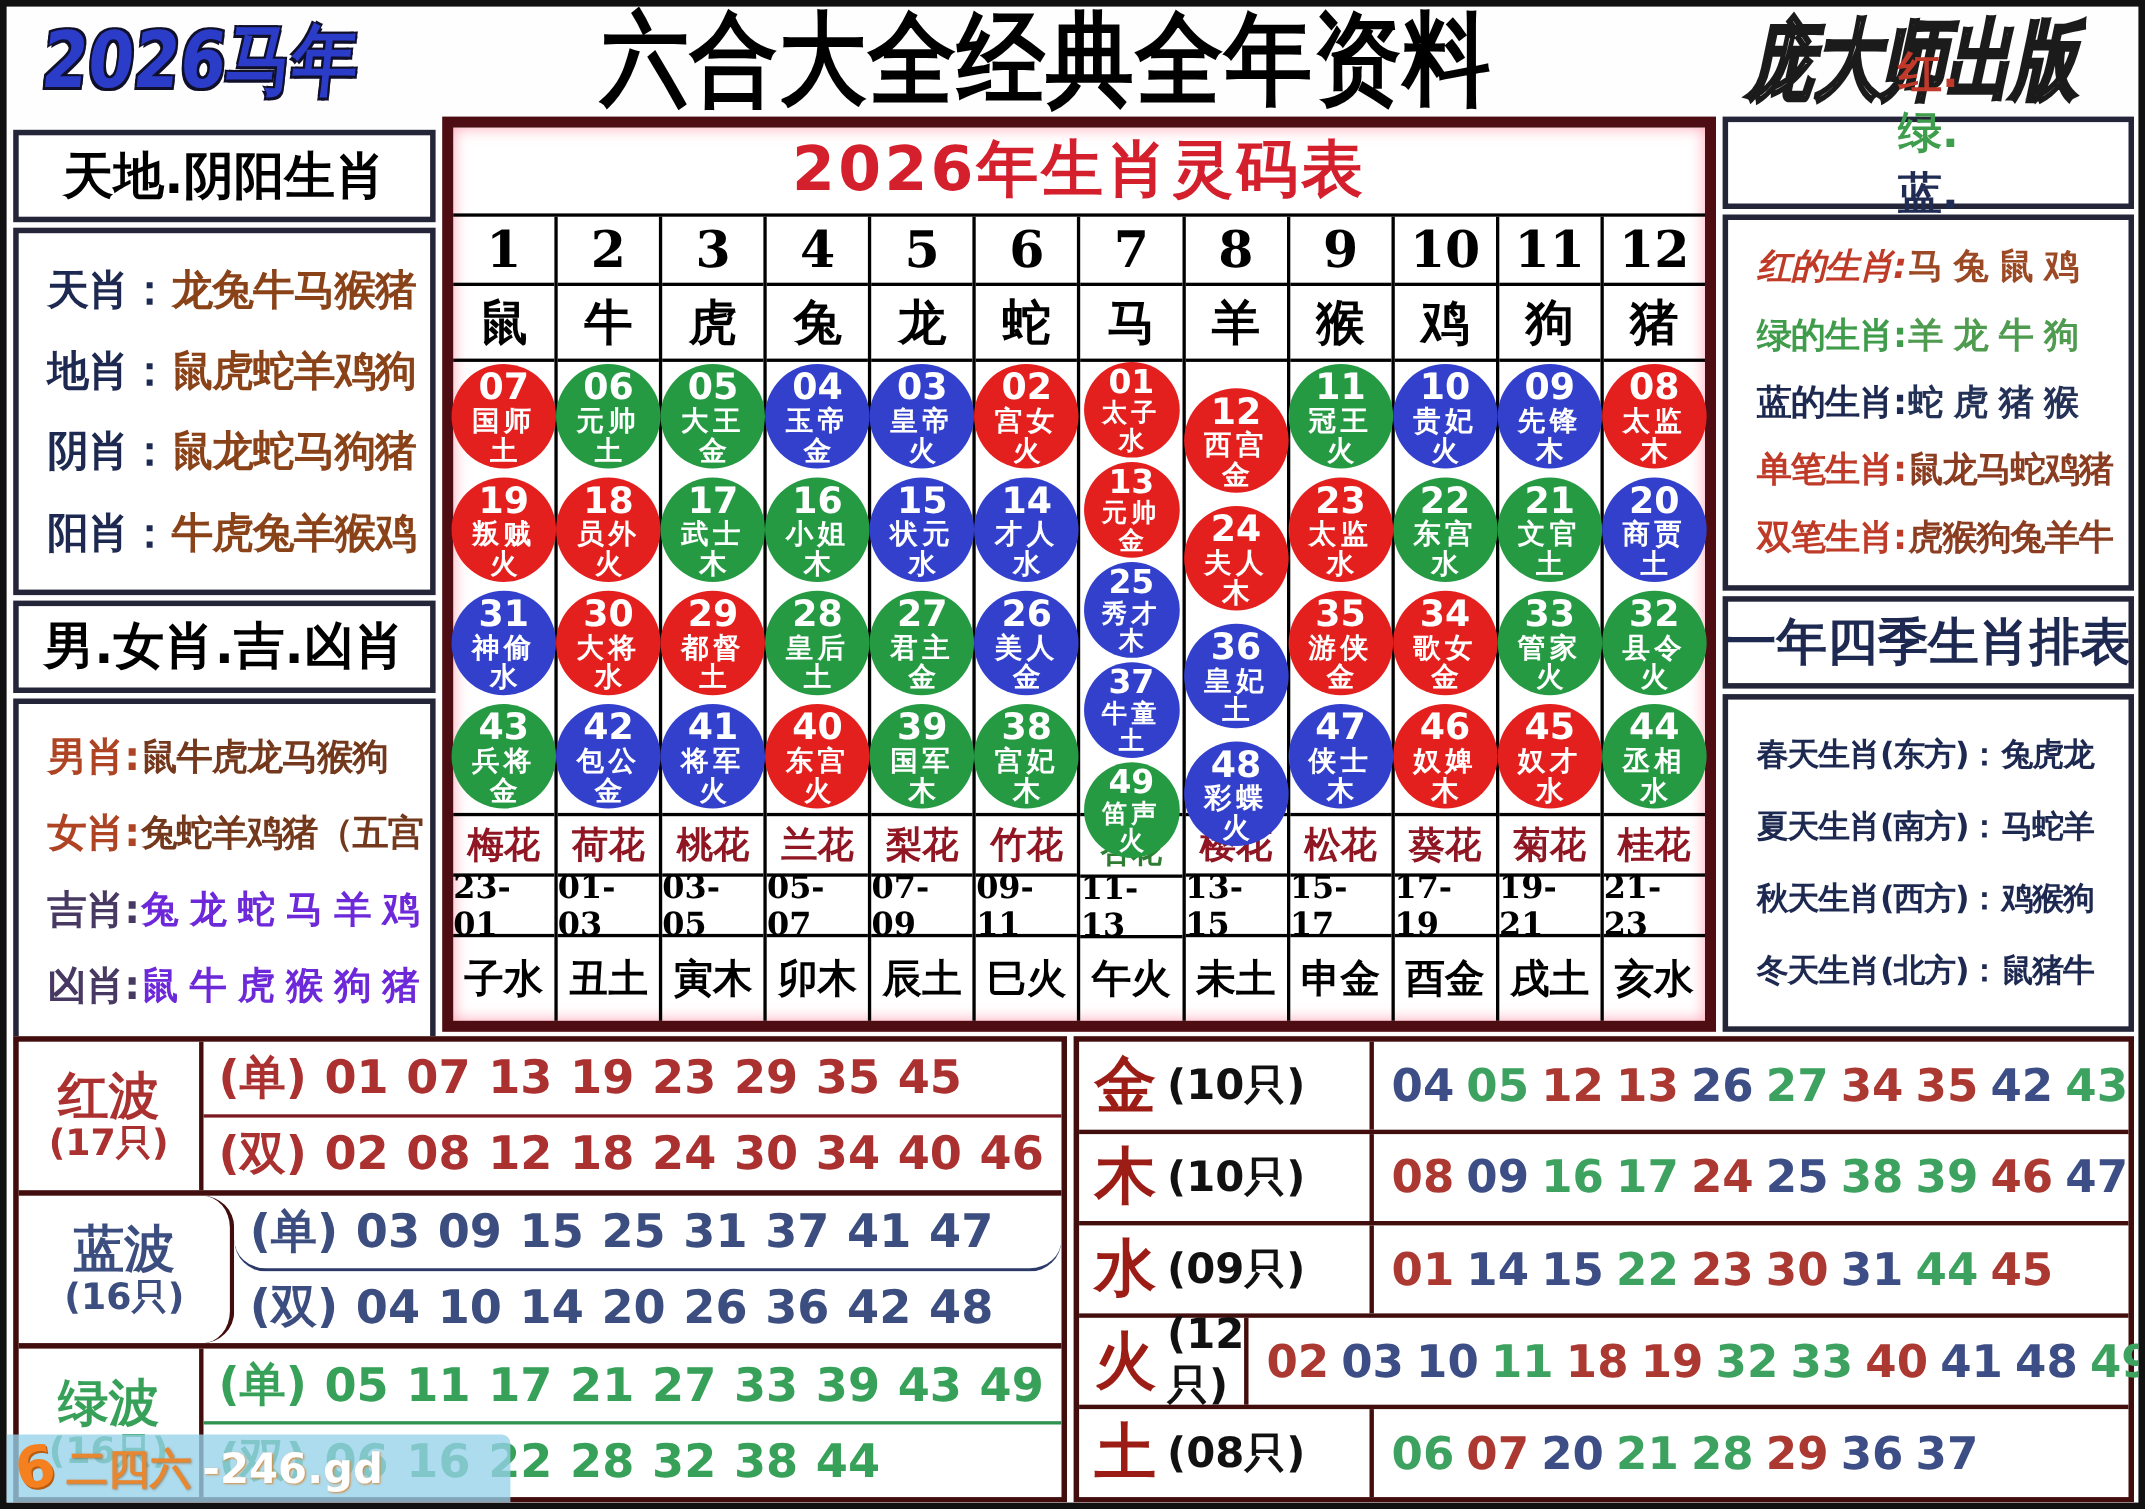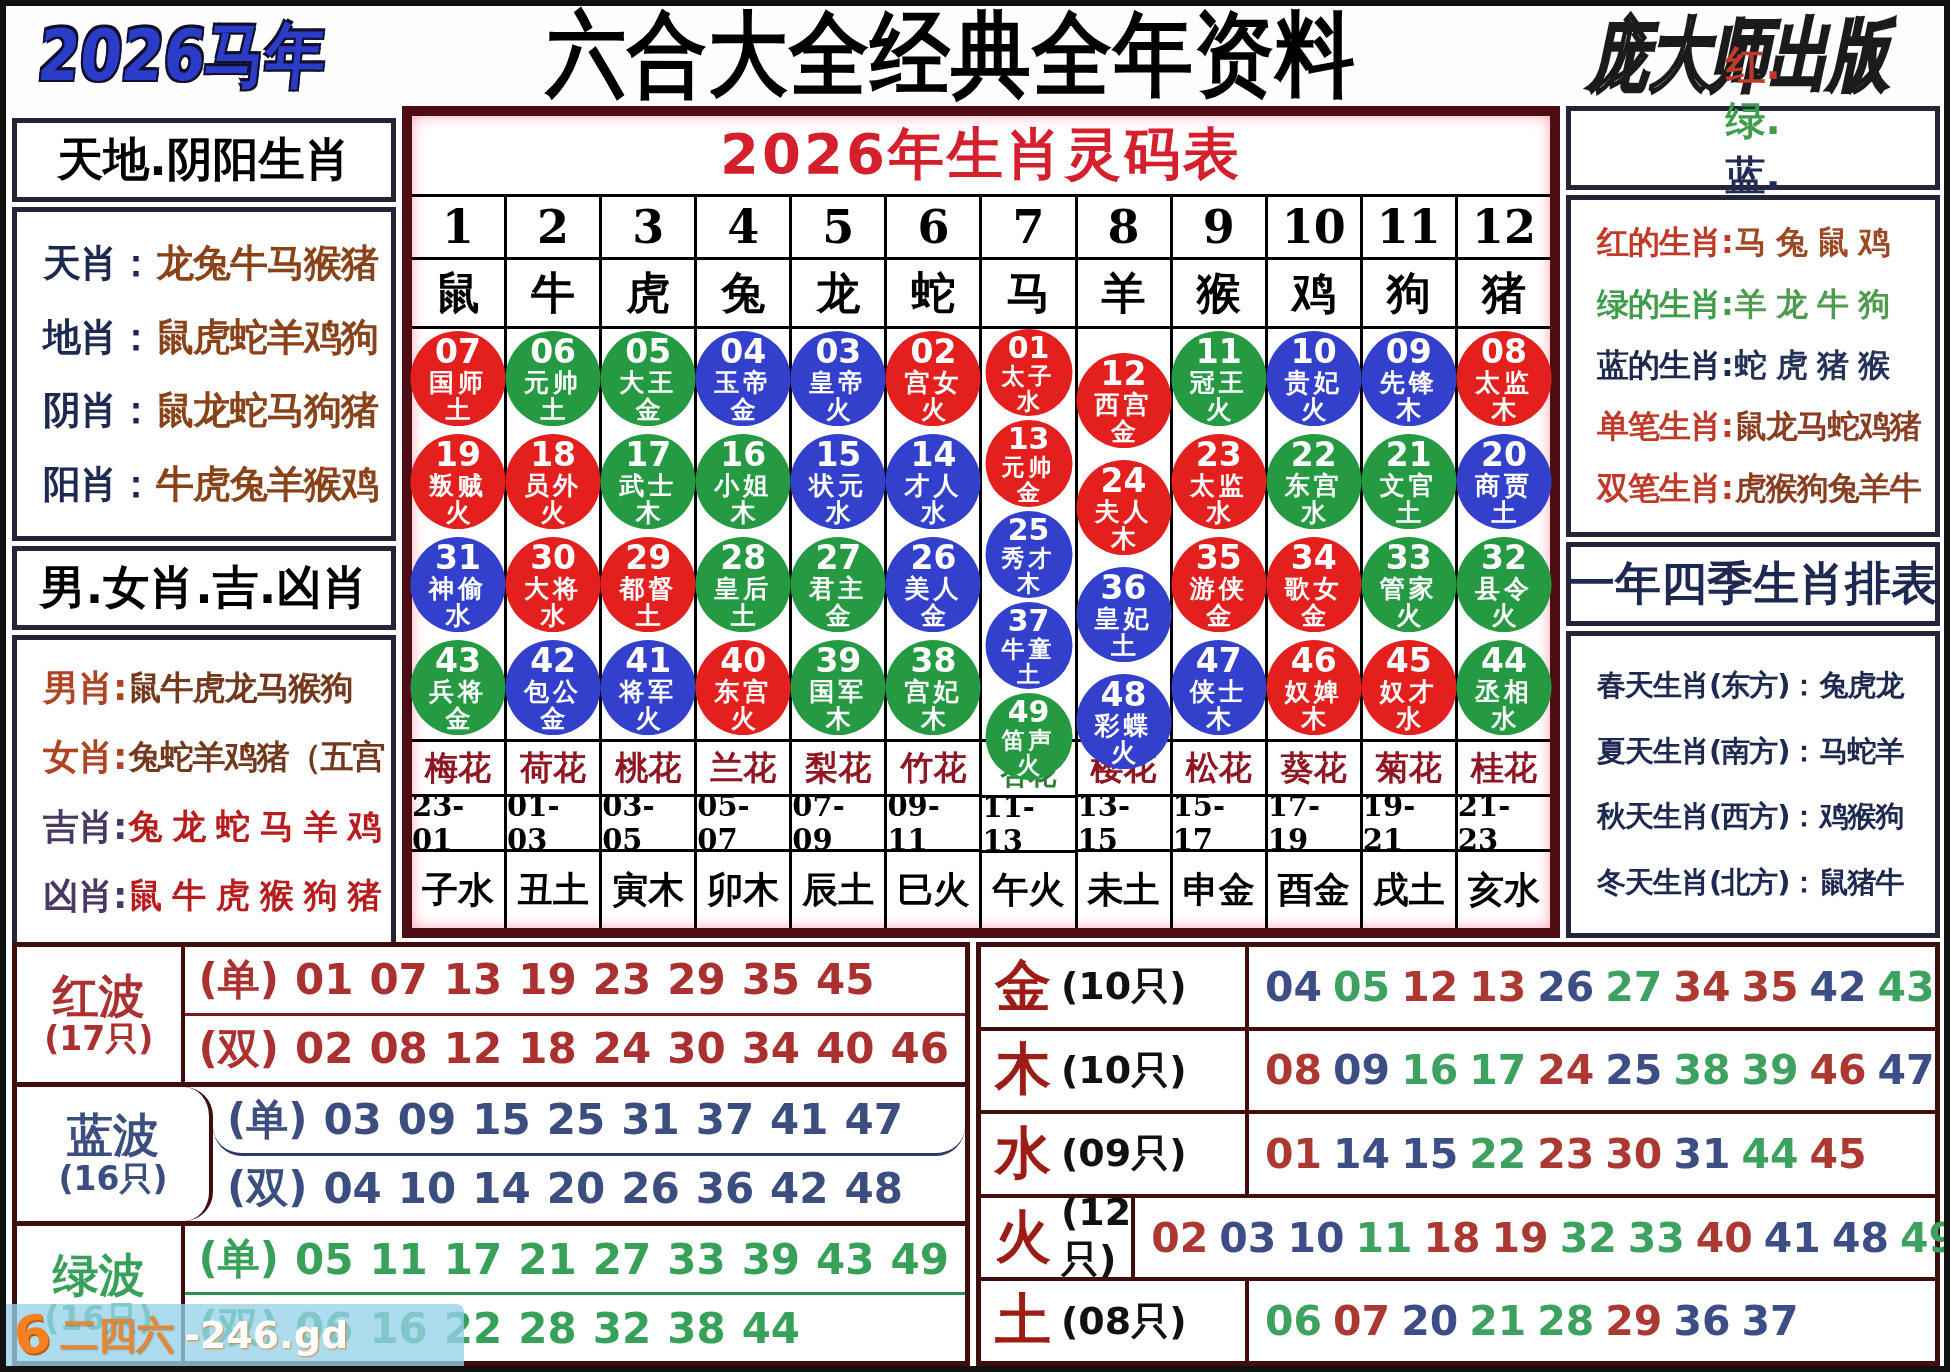--- a/index.html
+++ b/index.html
@@ -33,7 +33,7 @@
   .tone-purple .plabel{color:#483963;font-size:36px;}
   .tone-purple .pvalue{color:#b91c1c;font-size:34px;}
   .right1 .prow{font-size:32px;}
-  .tone-red .plabel{color:#bf3b28;}   .tone-red .pvalue{color:#9c4a26;}
+  .tone-red .plabel{color:#bf3b28;font-style:italic;}   .tone-red .pvalue{color:#9c4a26;}
   .tone-green .plabel{color:#3f9c4b;} .tone-green .pvalue{color:#4f9c50;}
   .tone-navy .plabel{color:#1d2950;}  .tone-navy .pvalue{color:#253258;}
   .tone-darkred .plabel{color:#bf3b28;} .tone-darkred .pvalue{color:#8a3d20;}

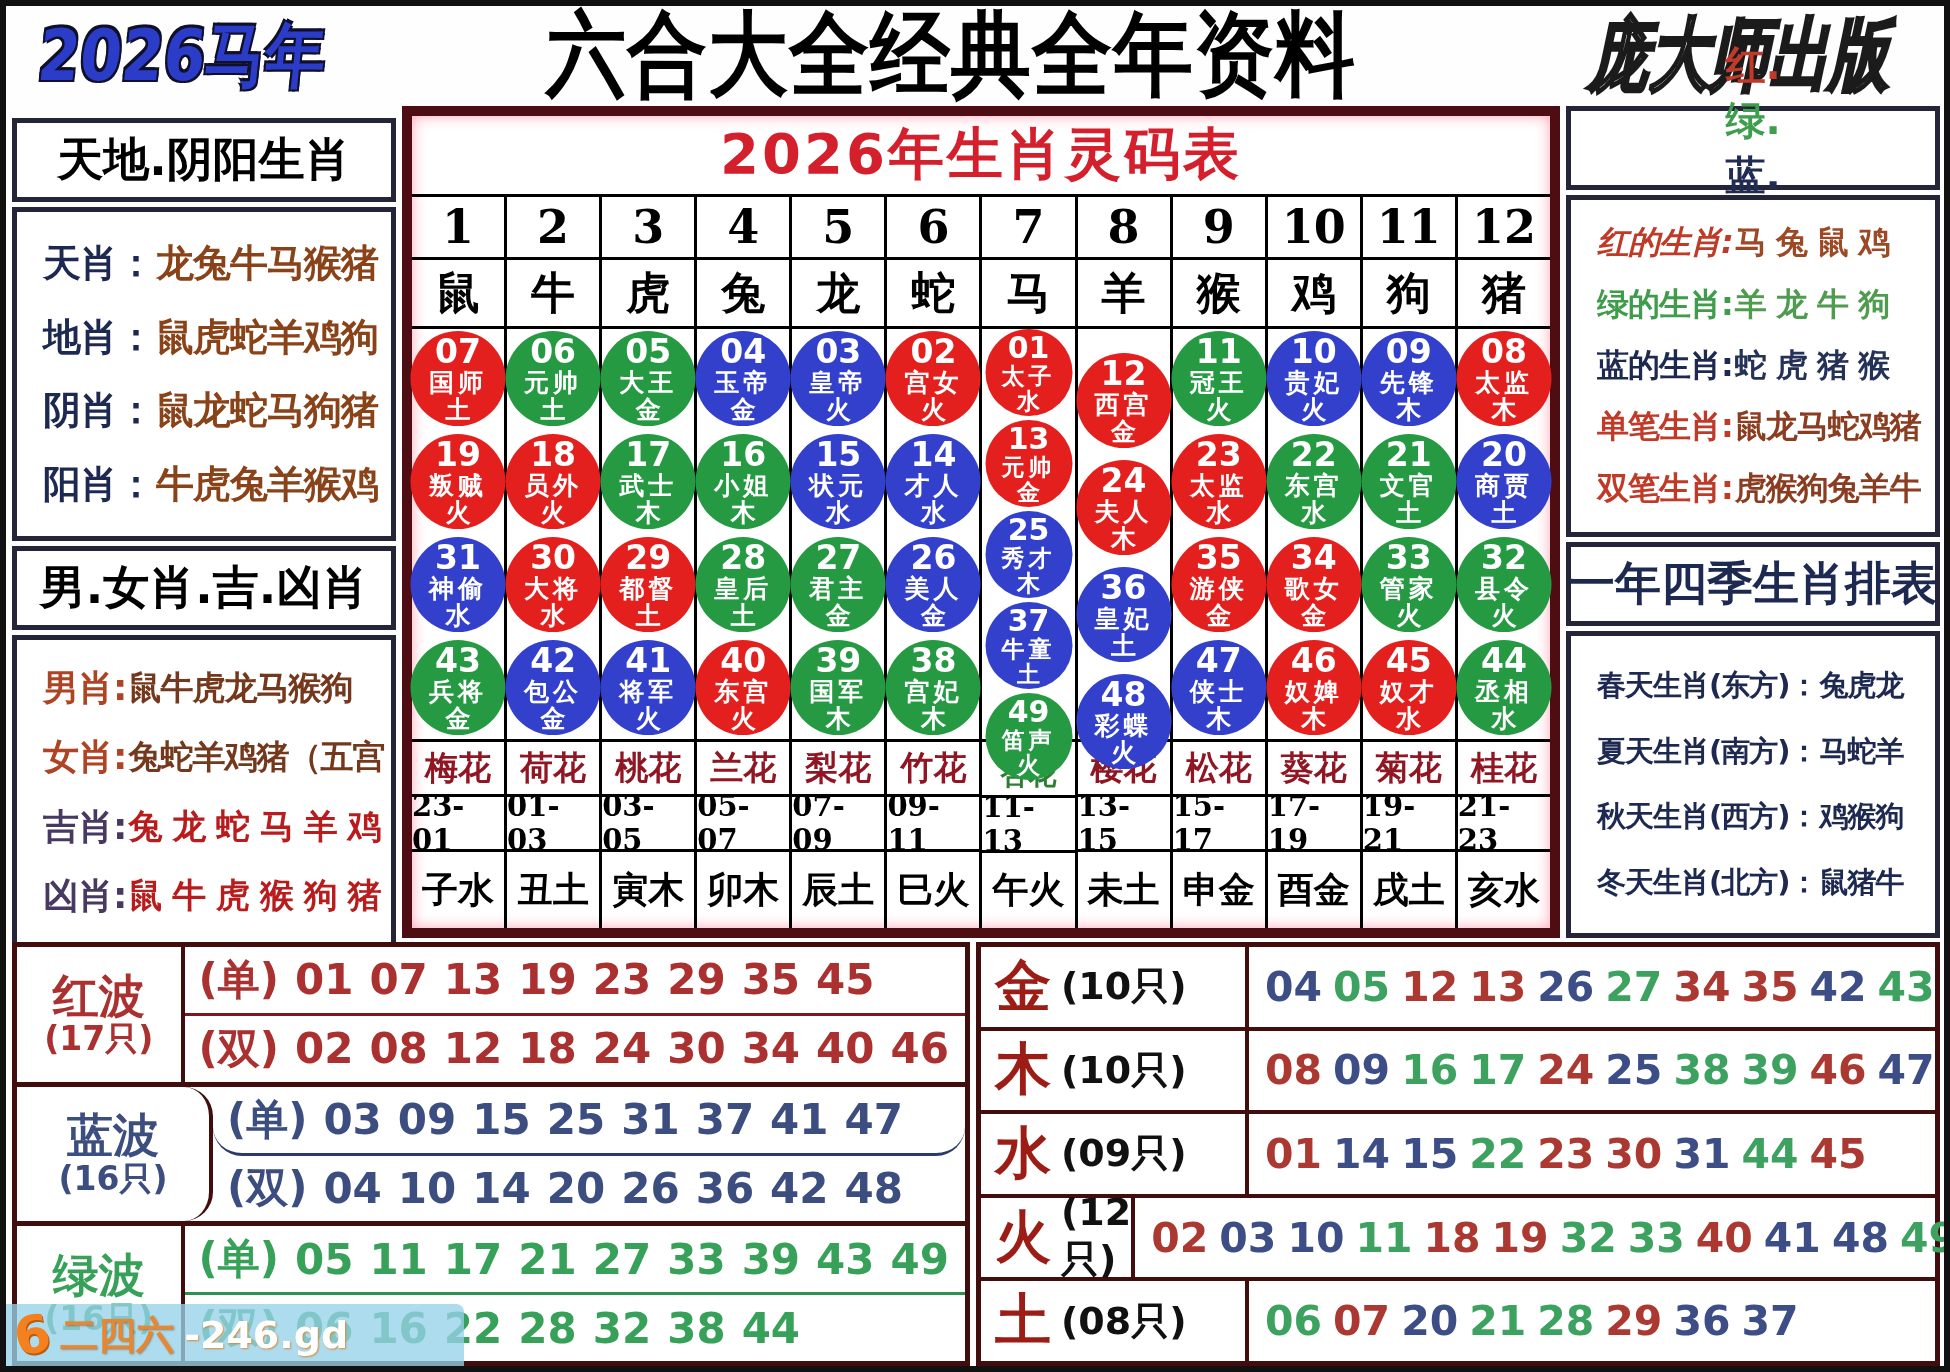--- a/index.html
+++ b/index.html
@@ -31,7 +31,7 @@
   .tone-redbrown .plabel{color:#ae4423;font-size:36px;}
   .tone-redbrown .pvalue{color:#74381c;font-size:33px;}
   .tone-purple .plabel{color:#483963;font-size:36px;}
-  .tone-purple .pvalue{color:#b91c1c;font-size:34px;}
+  .tone-purple .pvalue{color:#6d28d9;font-size:34px;}
   .right1 .prow{font-size:32px;}
   .tone-red .plabel{color:#bf3b28;font-style:italic;}   .tone-red .pvalue{color:#9c4a26;}
   .tone-green .plabel{color:#3f9c4b;} .tone-green .pvalue{color:#4f9c50;}

